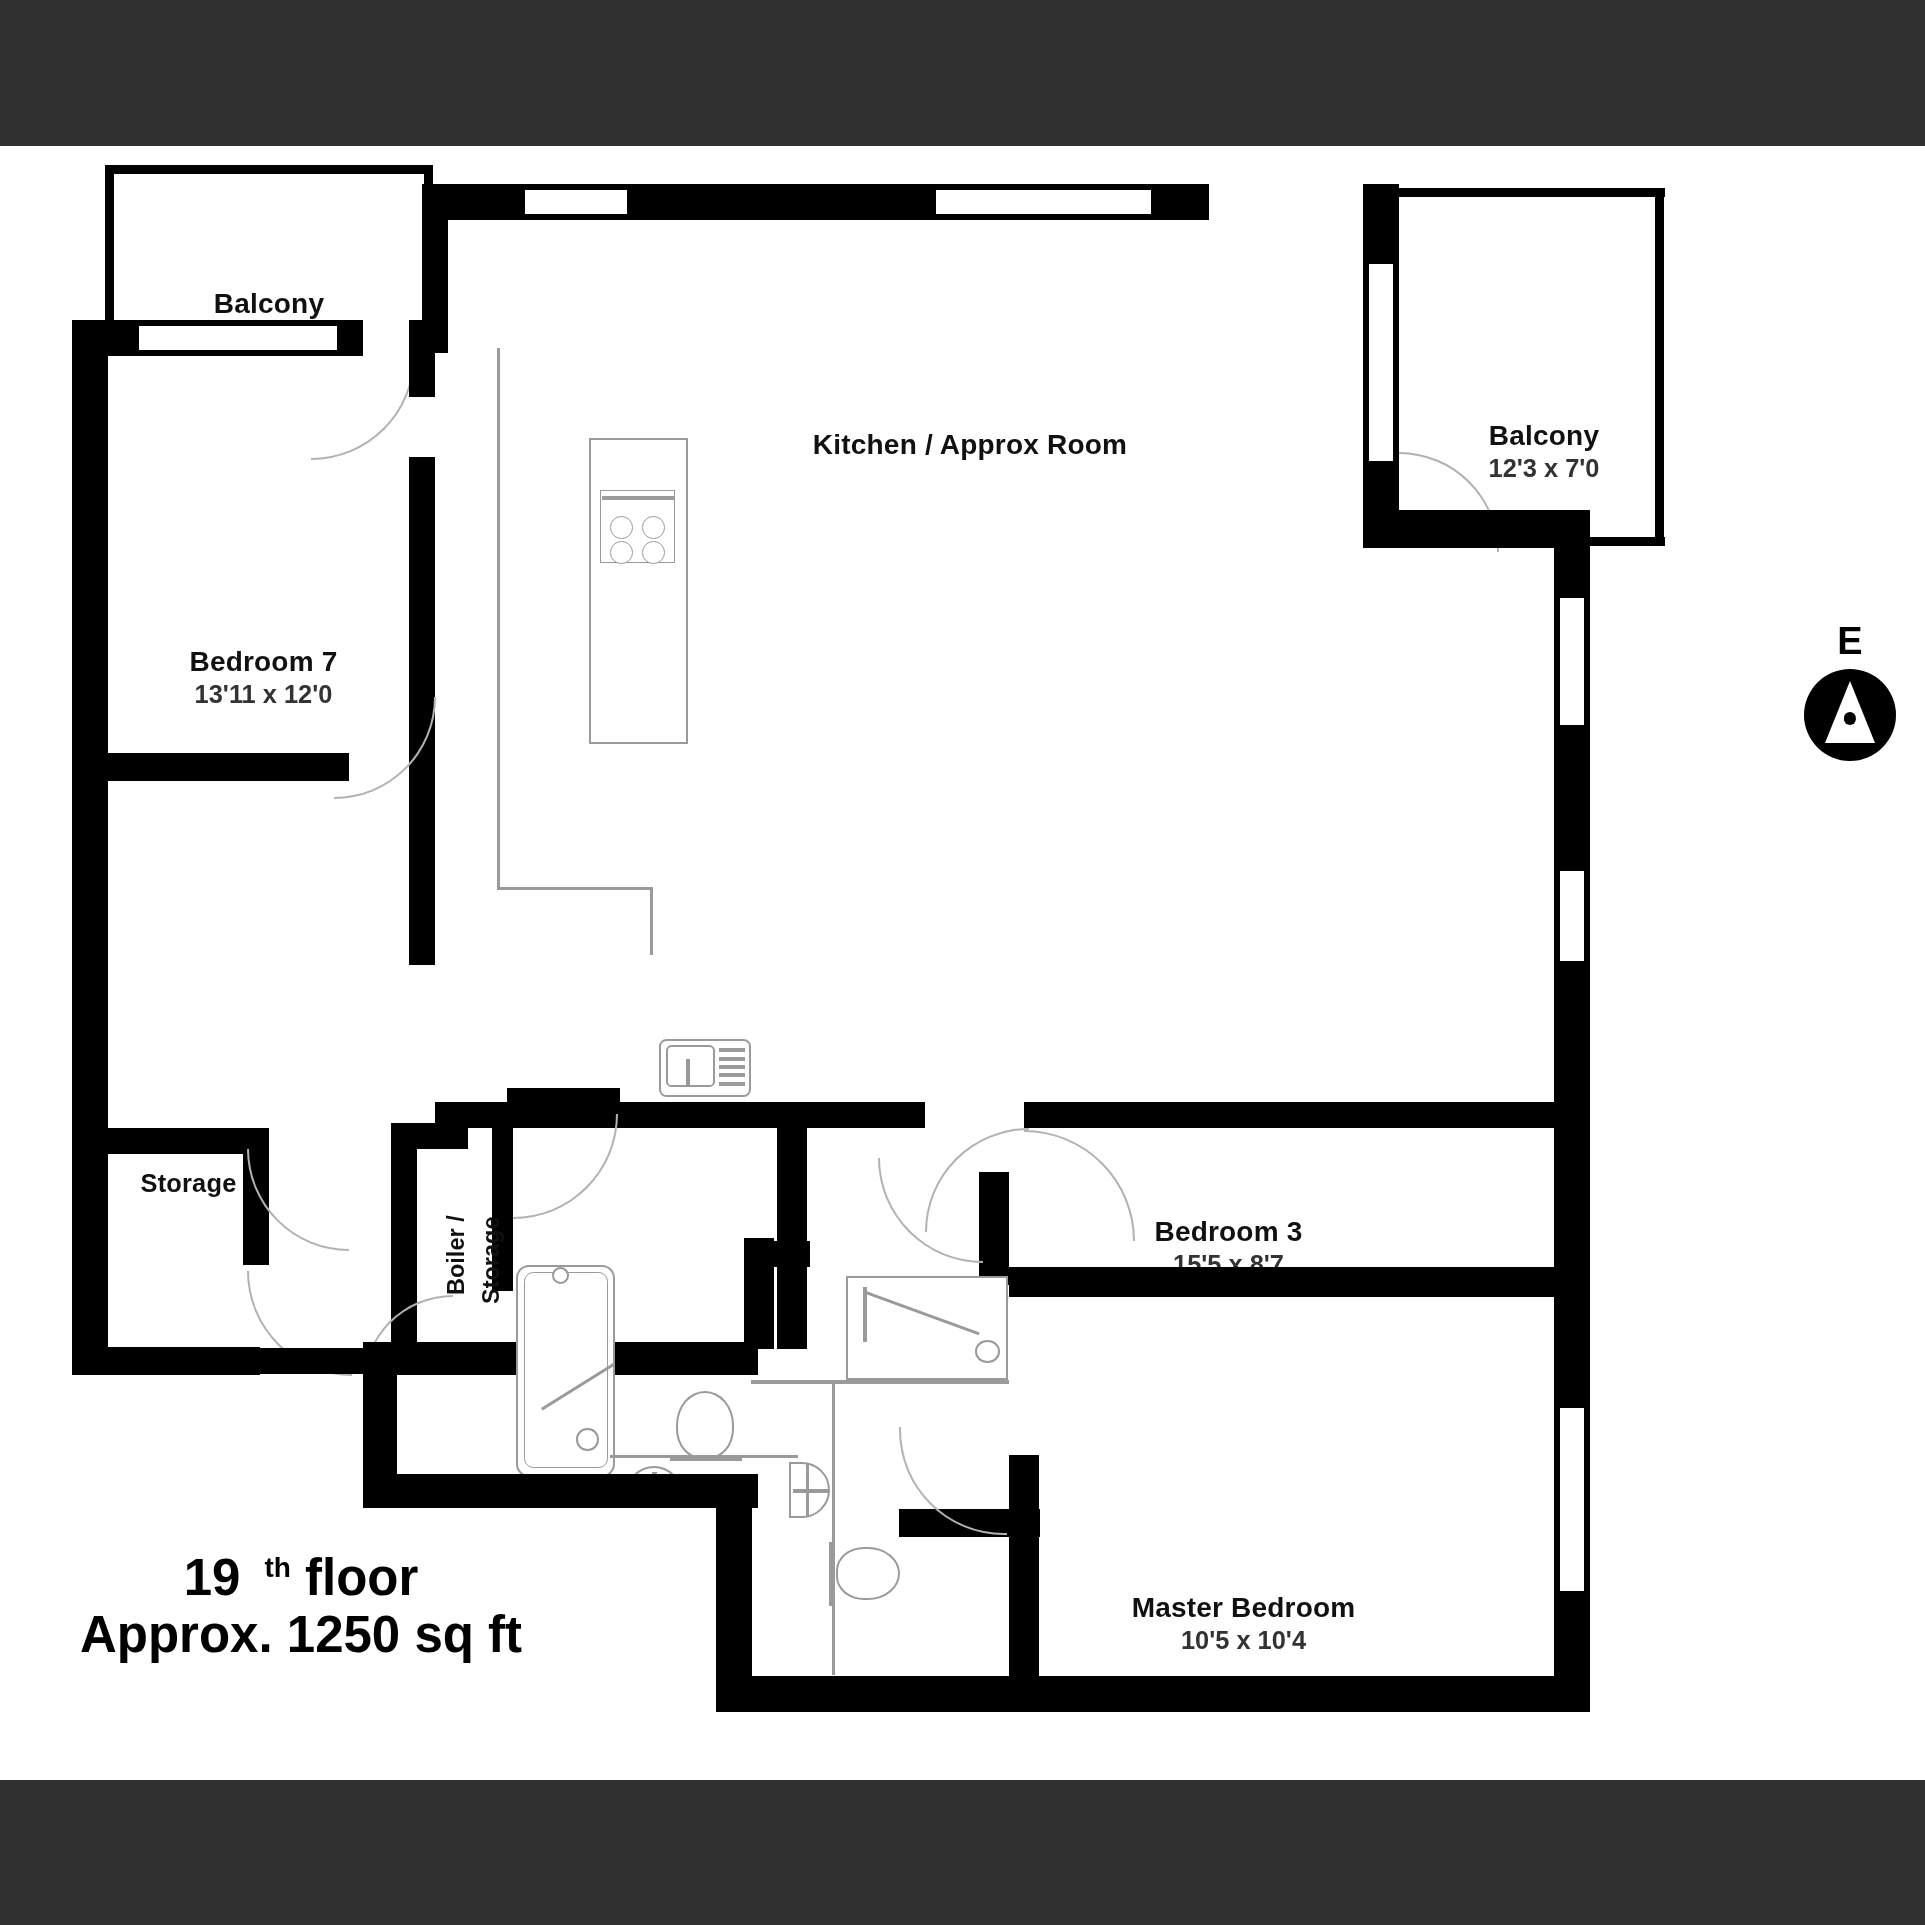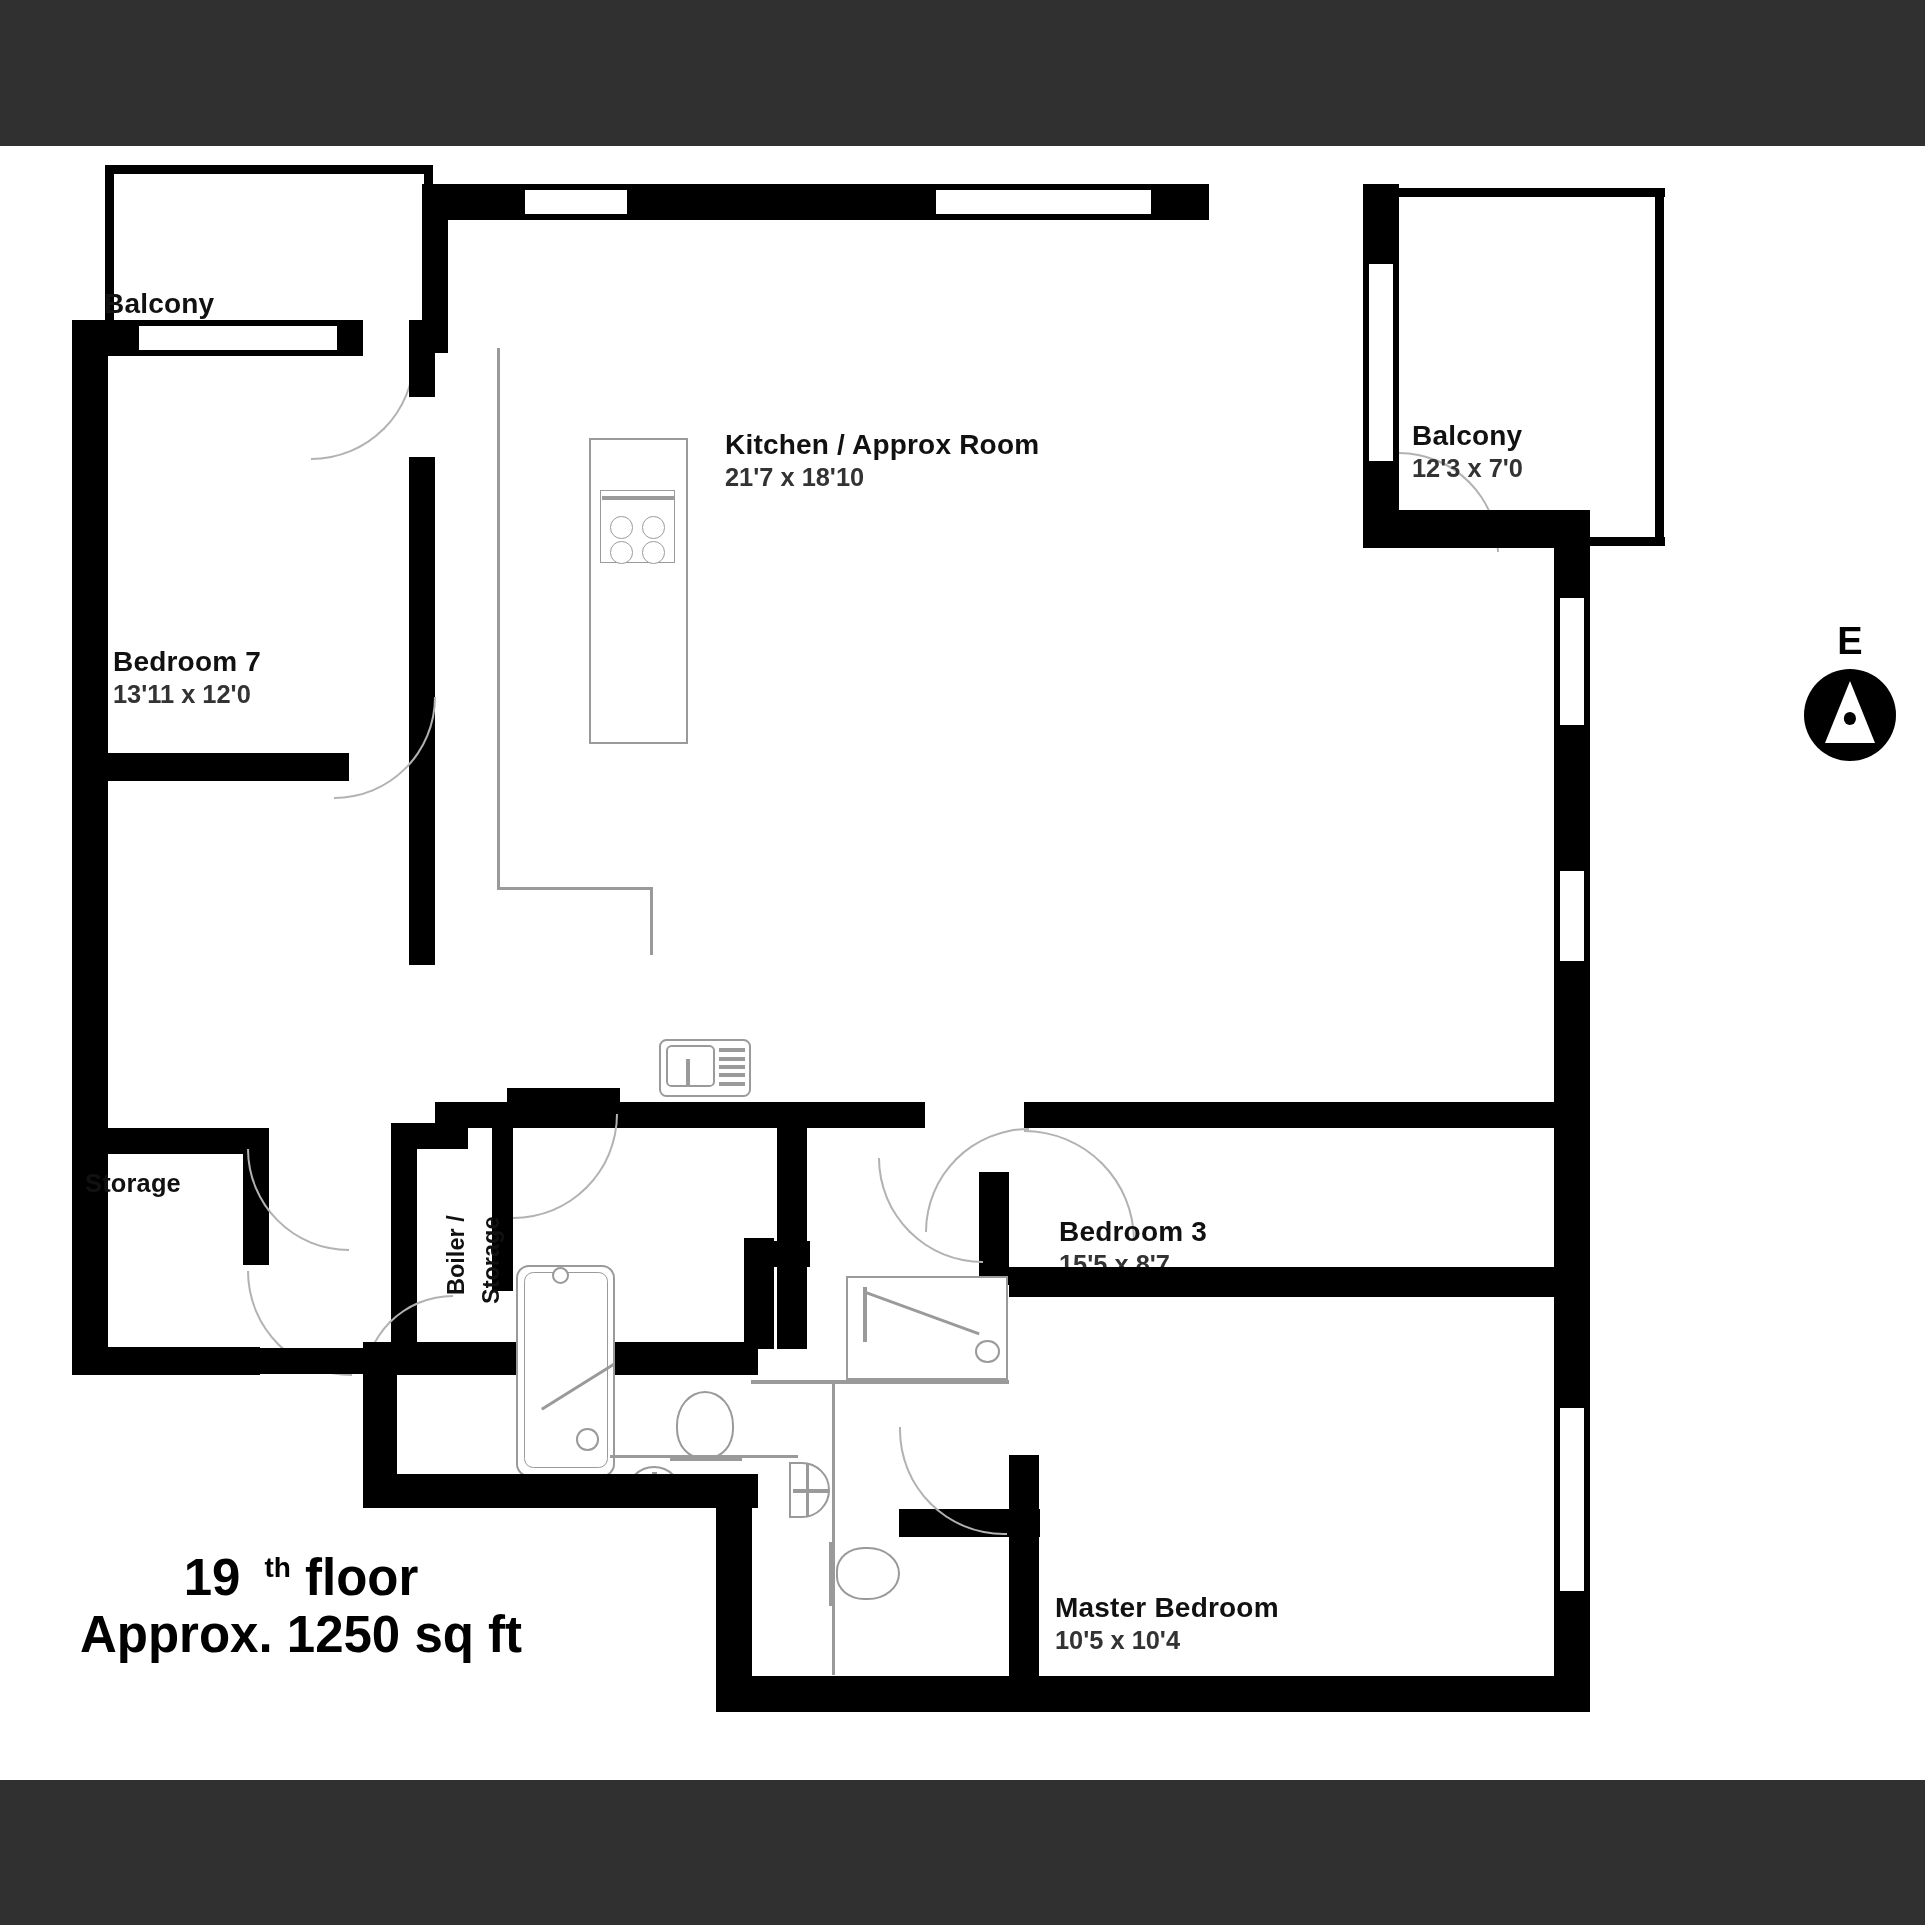--- a/index.html
+++ b/index.html
@@ -27,7 +27,7 @@
   .thinline{position:absolute;background:#9a9a9a;}
   .swing{position:absolute;border:2.8px solid #b2b2b2;background:transparent;box-sizing:border-box;}
 
-  .label{position:absolute;text-align:left;color:#111;line-height:1.22;}
+  .label{position:absolute;text-align:center;color:#111;line-height:1.22;}
   .label .name{font-weight:bold;font-size:28px;letter-spacing:0.2px;white-space:nowrap;}
   .label .dim{font-weight:bold;font-size:25.4px;color:#333;white-space:nowrap;}
   .label.small .name{font-size:25.4px;}

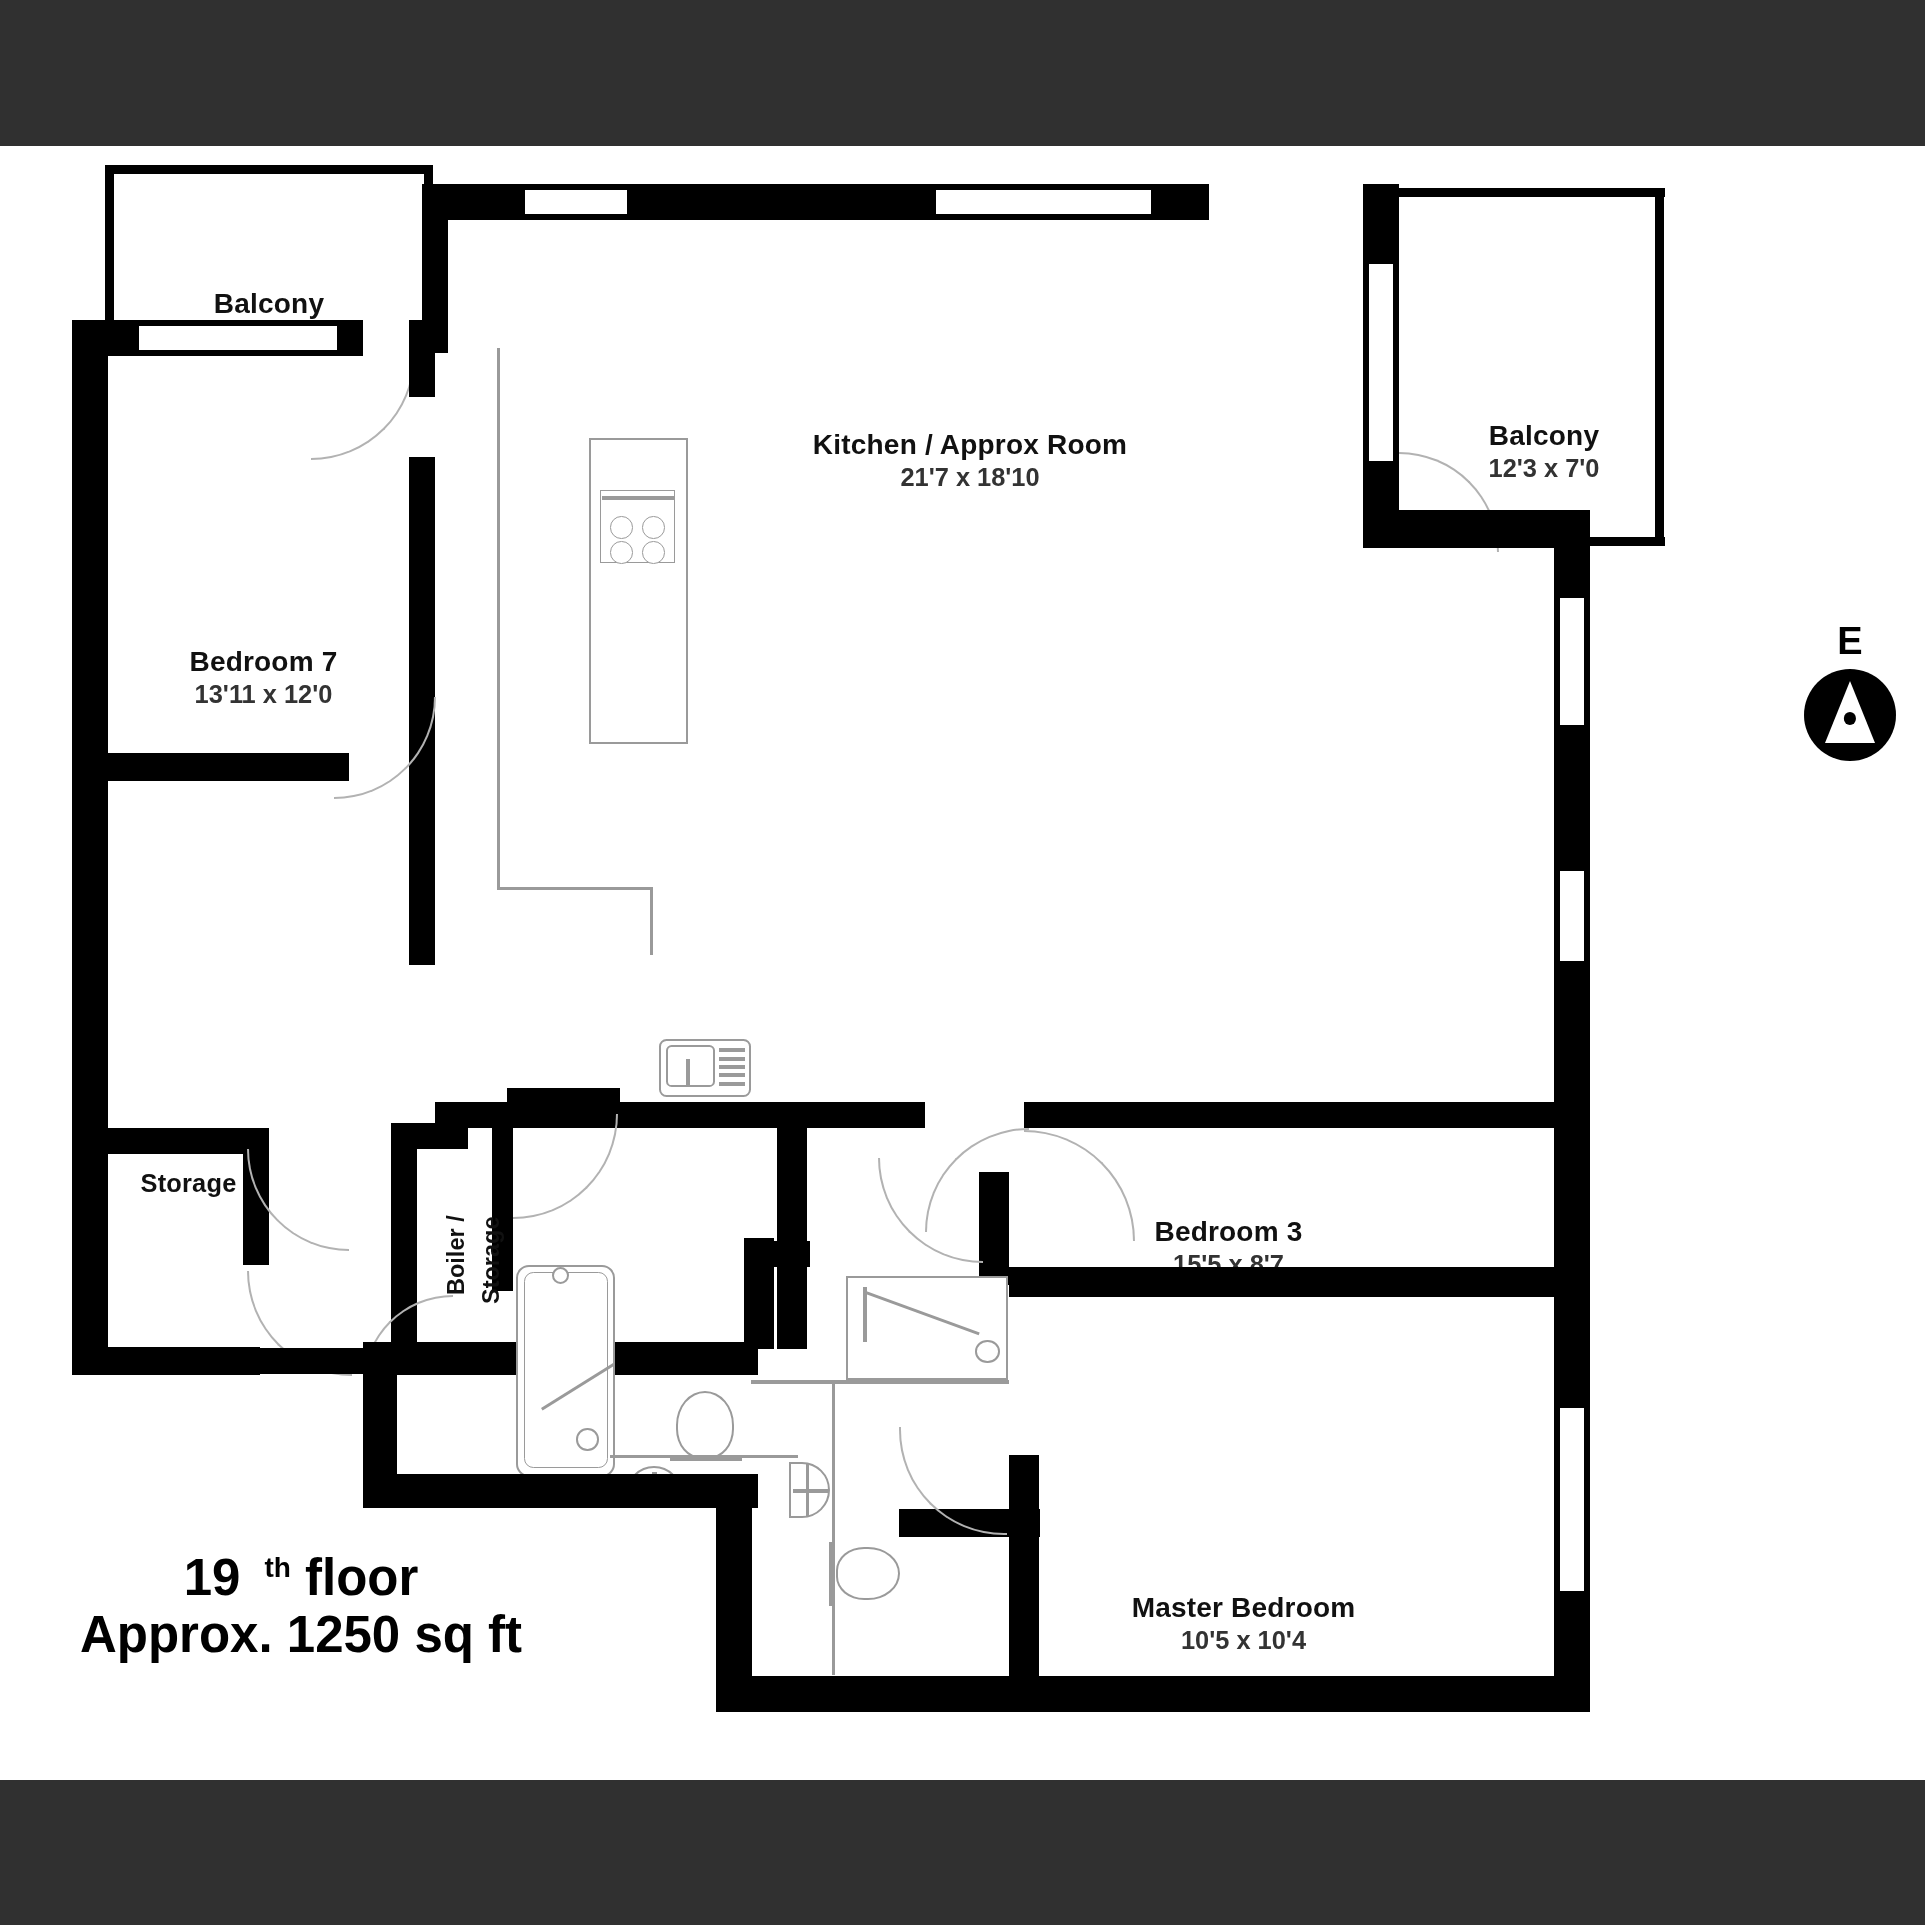--- a/index.html
+++ b/index.html
@@ -110,7 +110,6 @@
 
   <div class="label" style="left:725px;top:282px;width:490px;">
     <div class="name">Kitchen / Approx Room</div>
-    <div class="dim">21'7 x 18'10</div>
   </div>
 
   <div class="thin" style="left:589px;top:292px;width:99px;height:306px;"></div>

